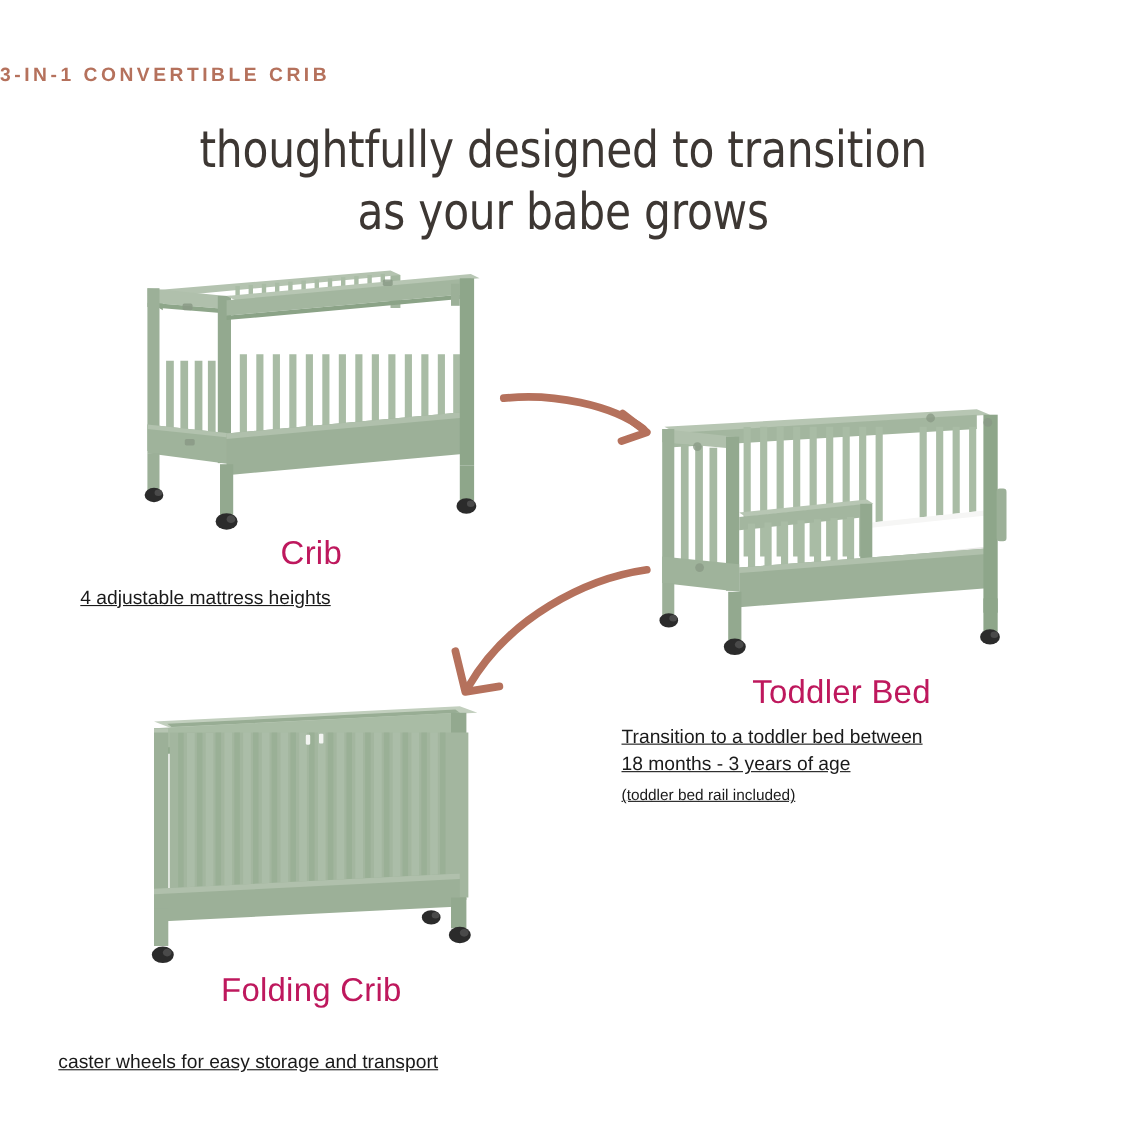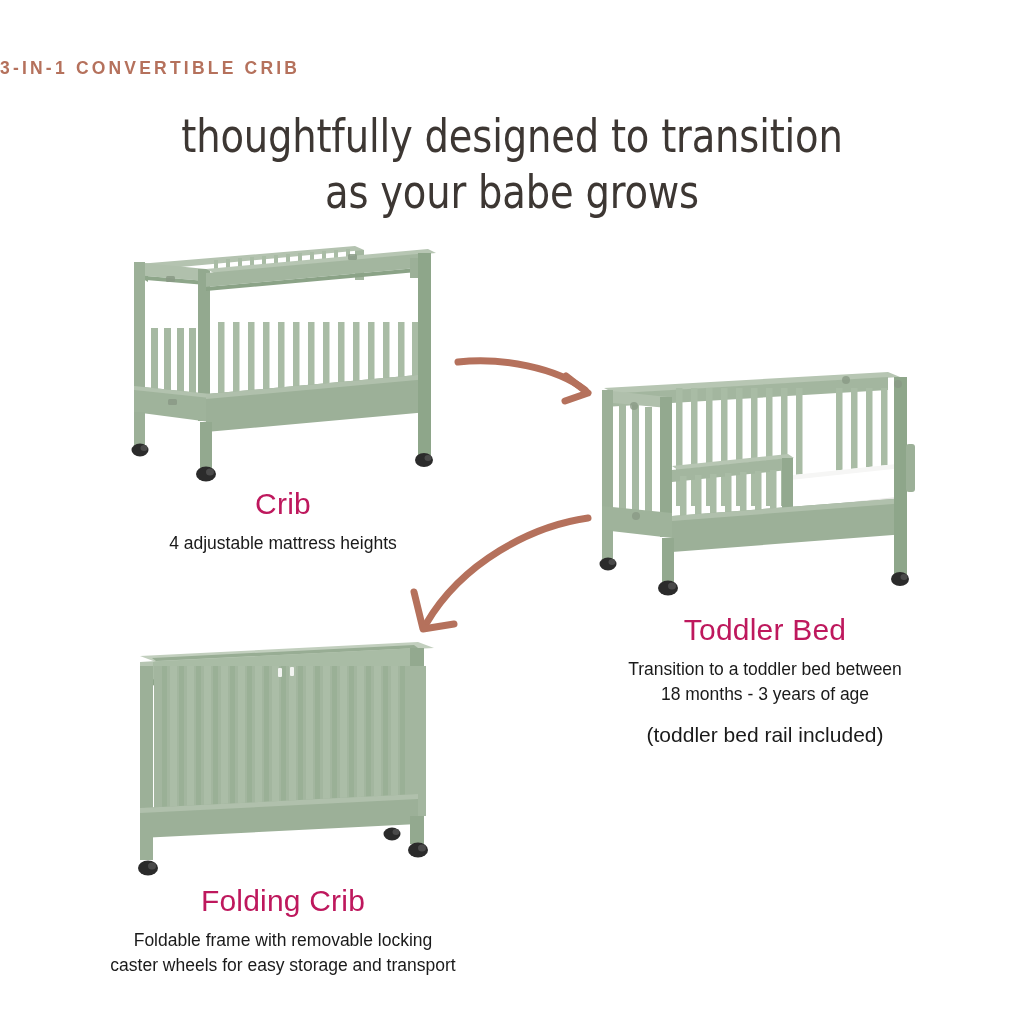--- a/index.html
+++ b/index.html
@@ -56,12 +56,12 @@
   }
   .sec-body {
     position: absolute;
-    text-align: center;
     font-family: "Liberation Sans", sans-serif;
     font-size: 17.5px;
     font-weight: 400;
     line-height: 1.44;
     color: #1a1a1a;
+    text-decoration: underline;
   }
   .sec-body .small {
     display: block;

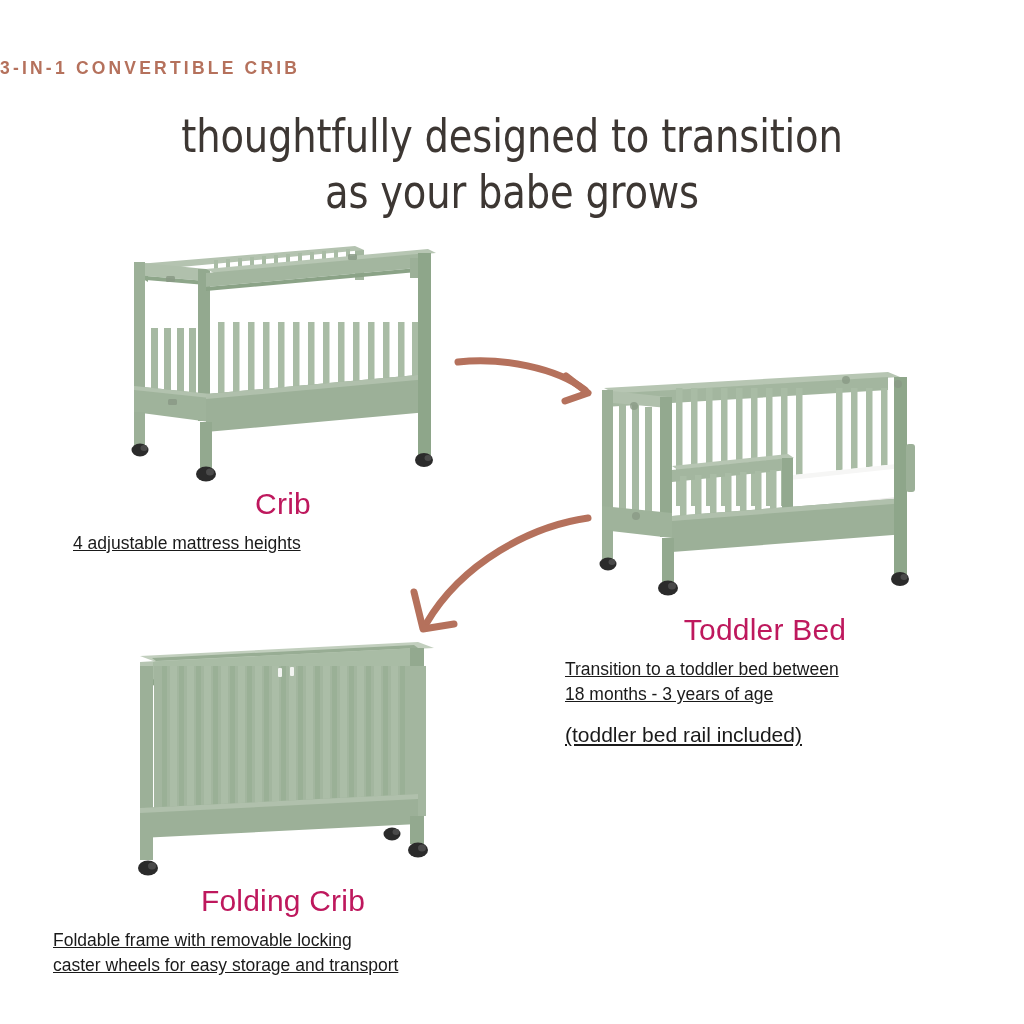--- a/index.html
+++ b/index.html
@@ -65,8 +65,8 @@
   }
   .sec-body .small {
     display: block;
-    font-size: 21px;
-    margin-top: 13px;
+    font-size: 14px;
+    margin-top: 5px;
   }
 
   

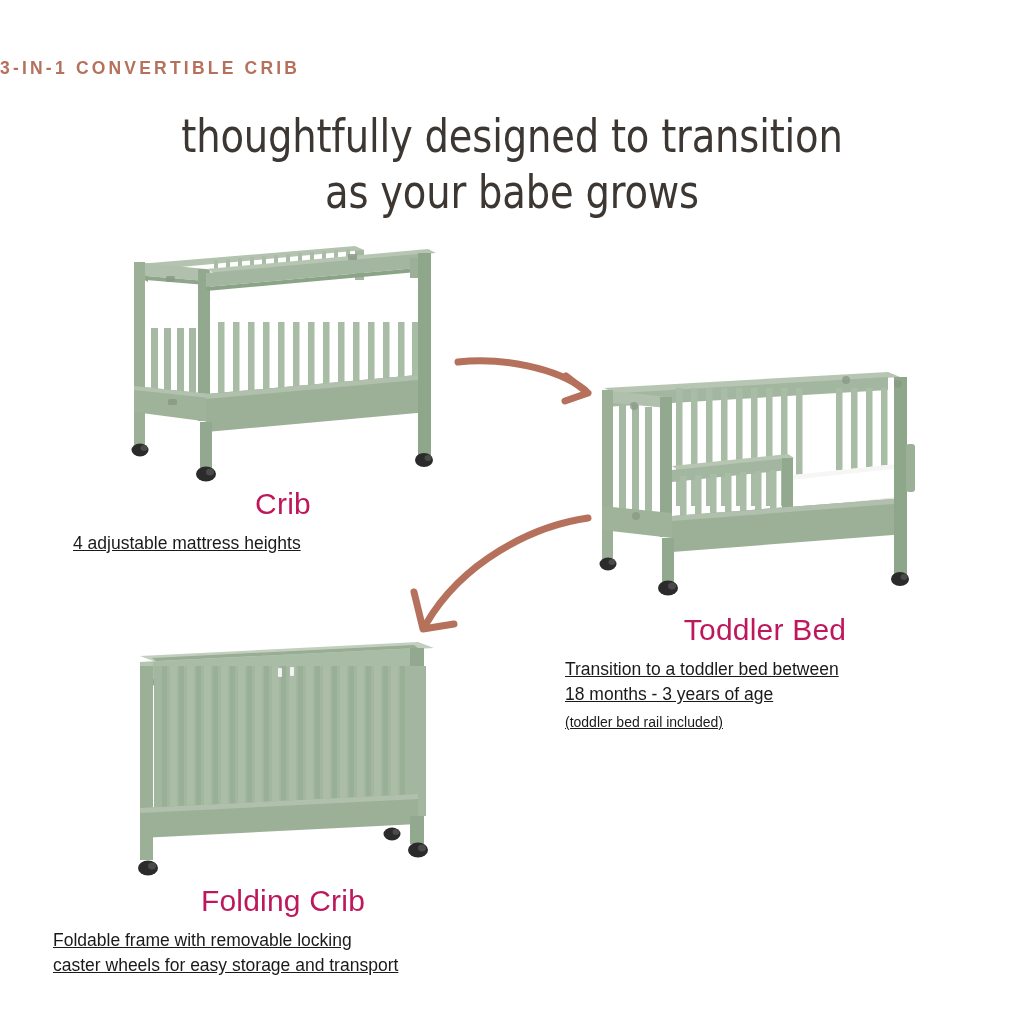--- a/index.html
+++ b/index.html
@@ -408,7 +408,7 @@
 
   <div class="sec-title" id="folding-title">Folding Crib</div>
   <div class="sec-body" id="folding-body">
-    <span>Foldable frame with removable locking</span><br>
+    <br>
     <span>caster wheels for easy storage and transport</span>
   </div>
 

